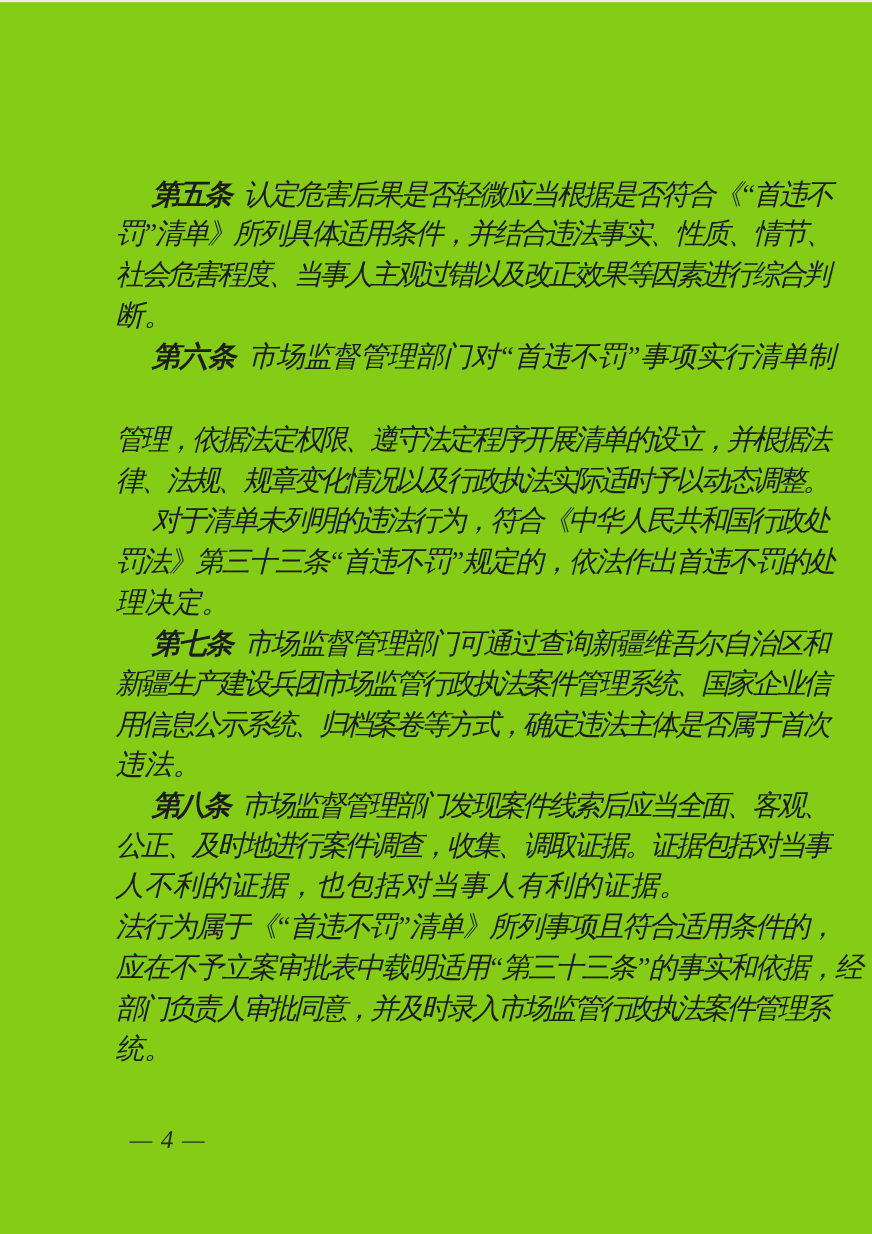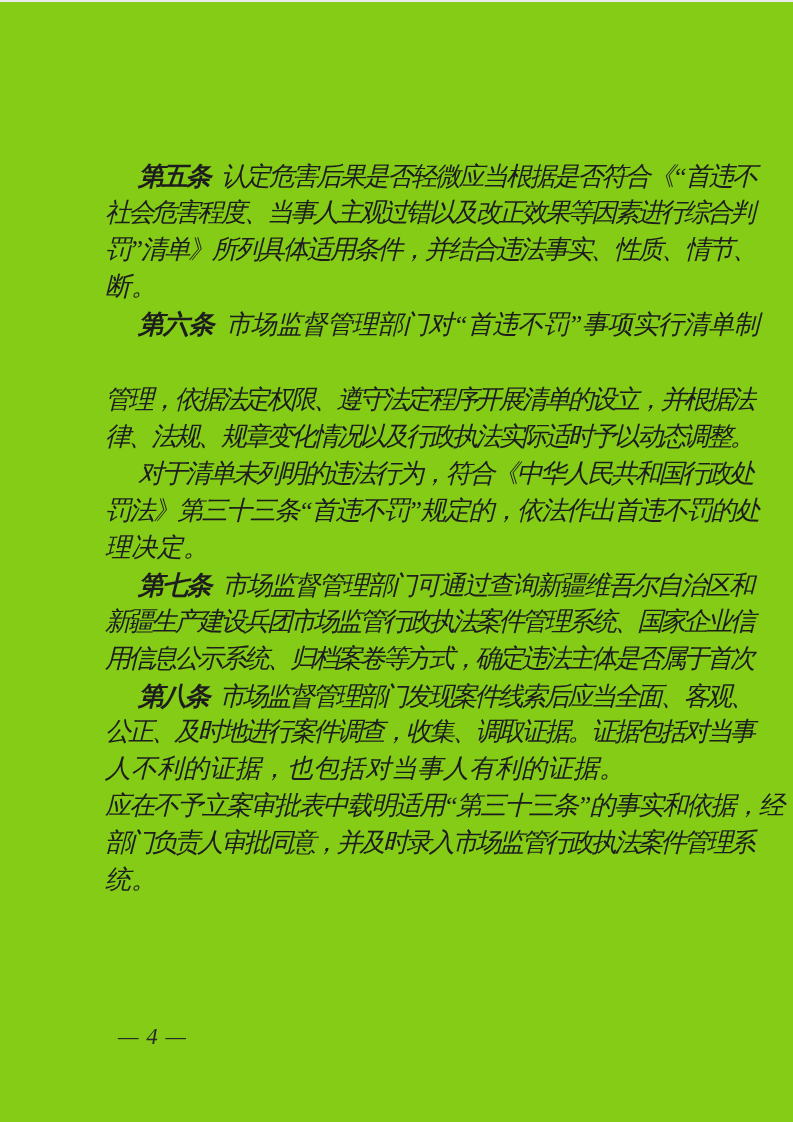--- a/index.html
+++ b/index.html
@@ -65,8 +65,8 @@
   <div class="scan-edge"></div>
   <div class="doc-body">
       <div class="line first" style="letter-spacing: -2.23978px;"><span class="article-num">第五条</span>认定危害后果是否轻微应当根据是否符合《“首违不</div>
+      <div class="line" style="letter-spacing: -2.34096px;">罚”清单》所列具体适用条件，并结合违法事实、性质、情节、</div>
       <div class="line" style="letter-spacing: -2.85714px;">社会危害程度、当事人主观过错以及改正效果等因素进行综合判</div>
-      <div class="line" style="letter-spacing: -2.34096px;">罚”清单》所列具体适用条件，并结合违法事实、性质、情节、</div>
       <div class="line last">断。</div>
       <div class="line first" style="letter-spacing: -0.71125px;"><span class="article-num">第六条</span>市场监督管理部门对“首违不罚”事项实行清单制</div>
       <div class="line" style="letter-spacing: -2.85714px; margin-top: 40px;">管理，依据法定权限、遵守法定程序开展清单的设立，并根据法</div>

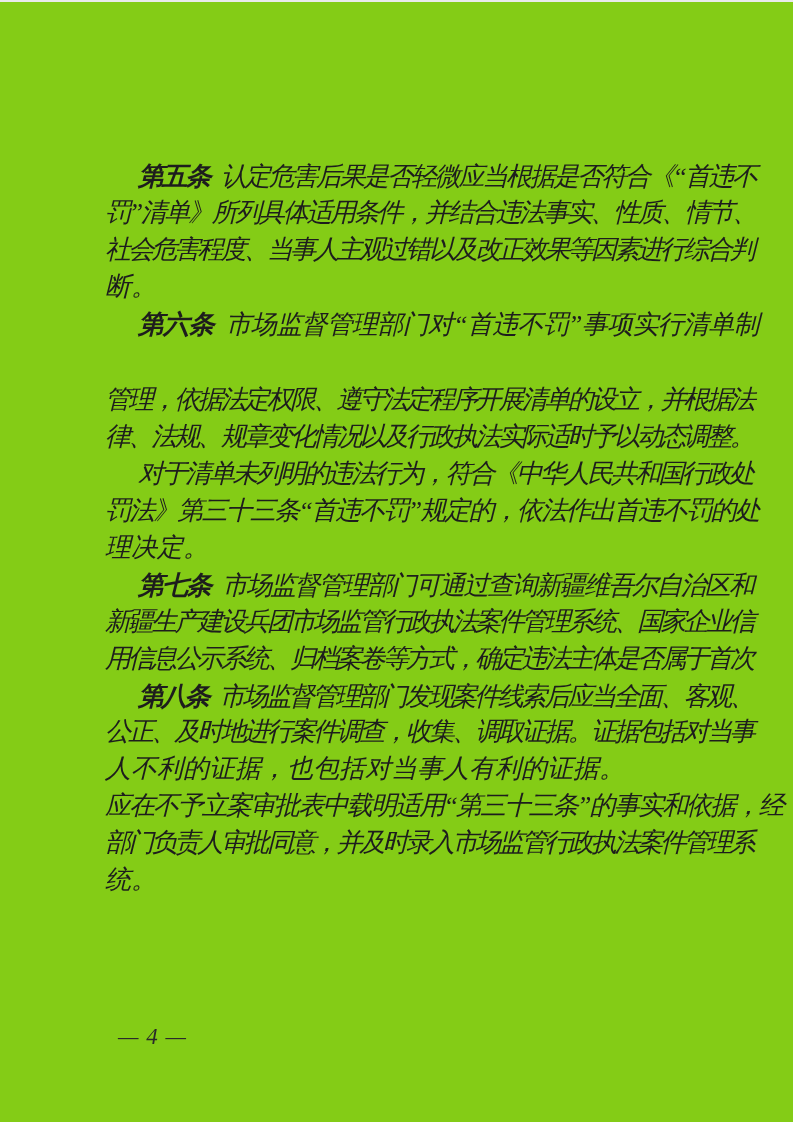--- a/index.html
+++ b/index.html
@@ -77,6 +77,7 @@
       <div class="line first" style="letter-spacing: -1.8675px;"><span class="article-num">第七条</span>市场监督管理部门可通过查询新疆维吾尔自治区和</div>
       <div class="line" style="letter-spacing: -2.85714px; text-align: right;">新疆生产建设兵团市场监管行政执法案件管理系统、国家企业信</div>
       <div class="line" style="letter-spacing: -2.85714px;">用信息公示系统、归档案卷等方式，确定违法主体是否属于首次</div>
+      <div class="line last">违法。</div>
       <div class="line first" style="letter-spacing: -2.79567px;"><span class="article-num">第八条</span>市场监督管理部门发现案件线索后应当全面、客观、</div>
       <div class="line" style="letter-spacing: -2.85714px; text-align: center;">公正、及时地进行案件调查，收集、调取证据。证据包括对当事</div>
       <div class="line last">人不利的证据，也包括对当事人有利的证据。</div>

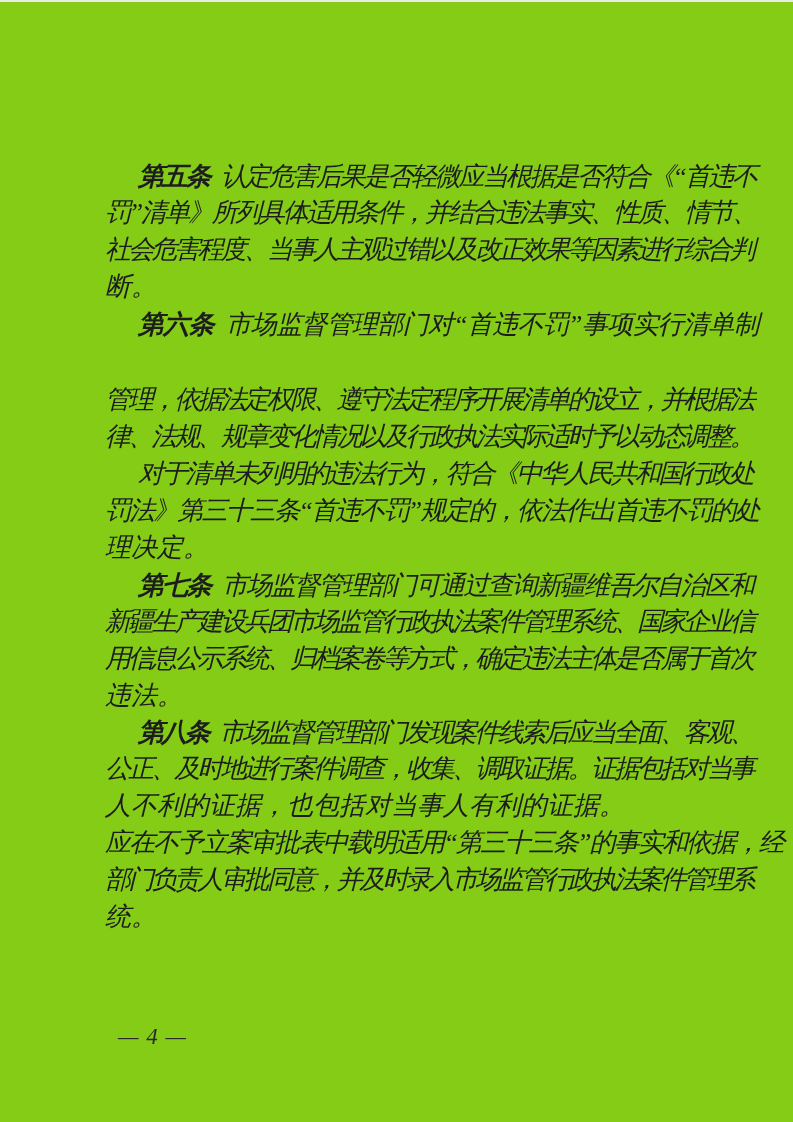--- a/index.html
+++ b/index.html
@@ -81,6 +81,7 @@
       <div class="line first" style="letter-spacing: -2.79567px;"><span class="article-num">第八条</span>市场监督管理部门发现案件线索后应当全面、客观、</div>
       <div class="line" style="letter-spacing: -2.85714px; text-align: center;">公正、及时地进行案件调查，收集、调取证据。证据包括对当事</div>
       <div class="line last">人不利的证据，也包括对当事人有利的证据。</div>
+      <div class="line" style="letter-spacing: -1.82478px;">法行为属于《“首违不罚”清单》所列事项且符合适用条件的，</div>
       <div class="line" style="letter-spacing: -1.82478px;">应在不予立案审批表中载明适用“第三十三条”的事实和依据，经</div>
       <div class="line" style="letter-spacing: -2.85714px;">部门负责人审批同意，并及时录入市场监管行政执法案件管理系</div>
       <div class="line last">统。</div>

